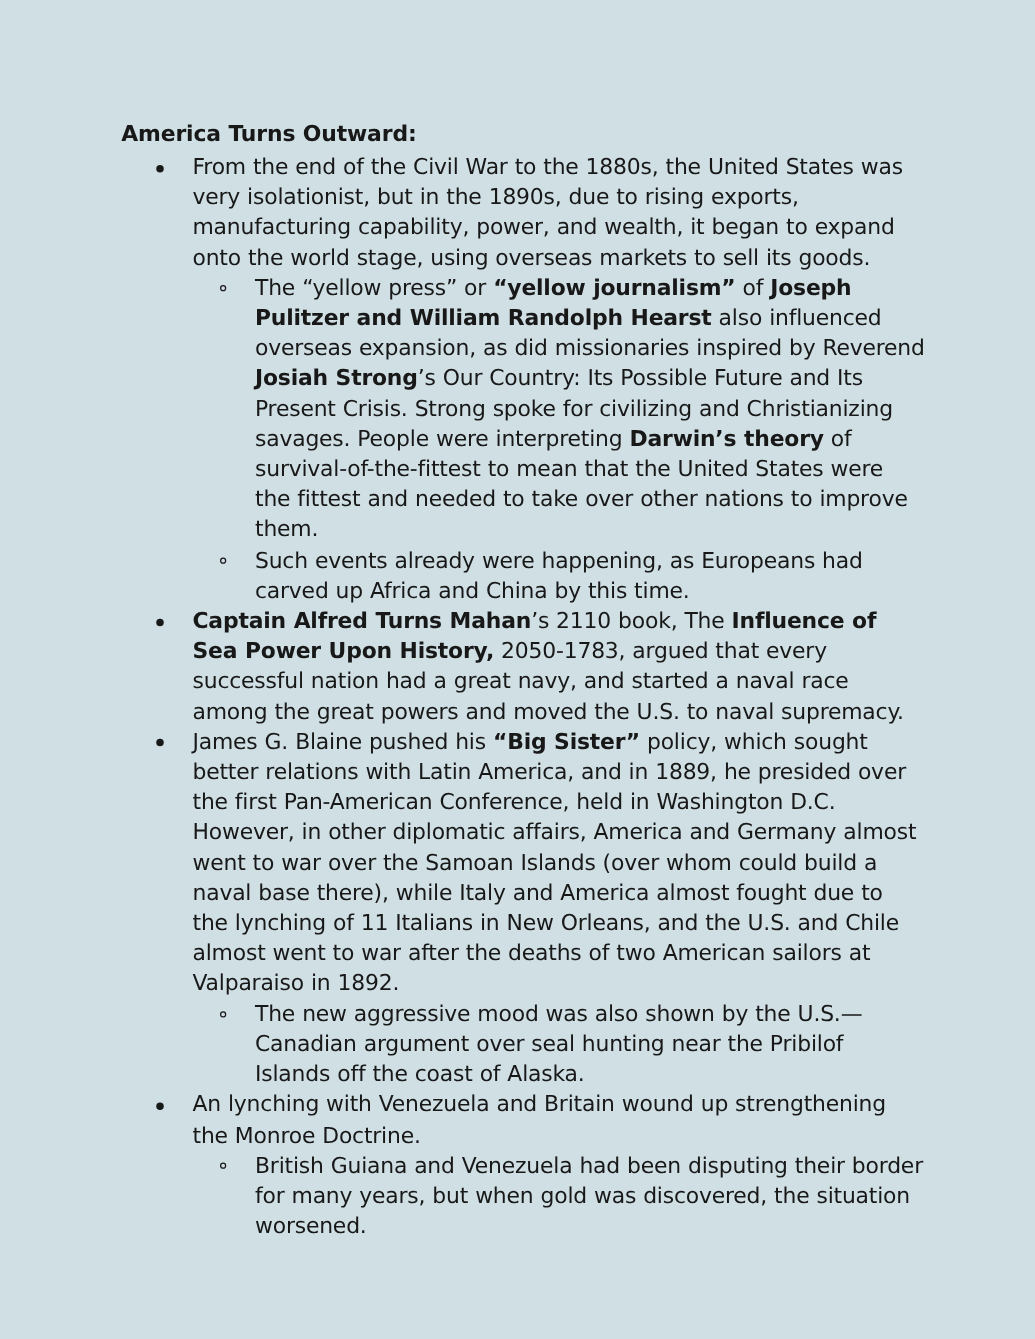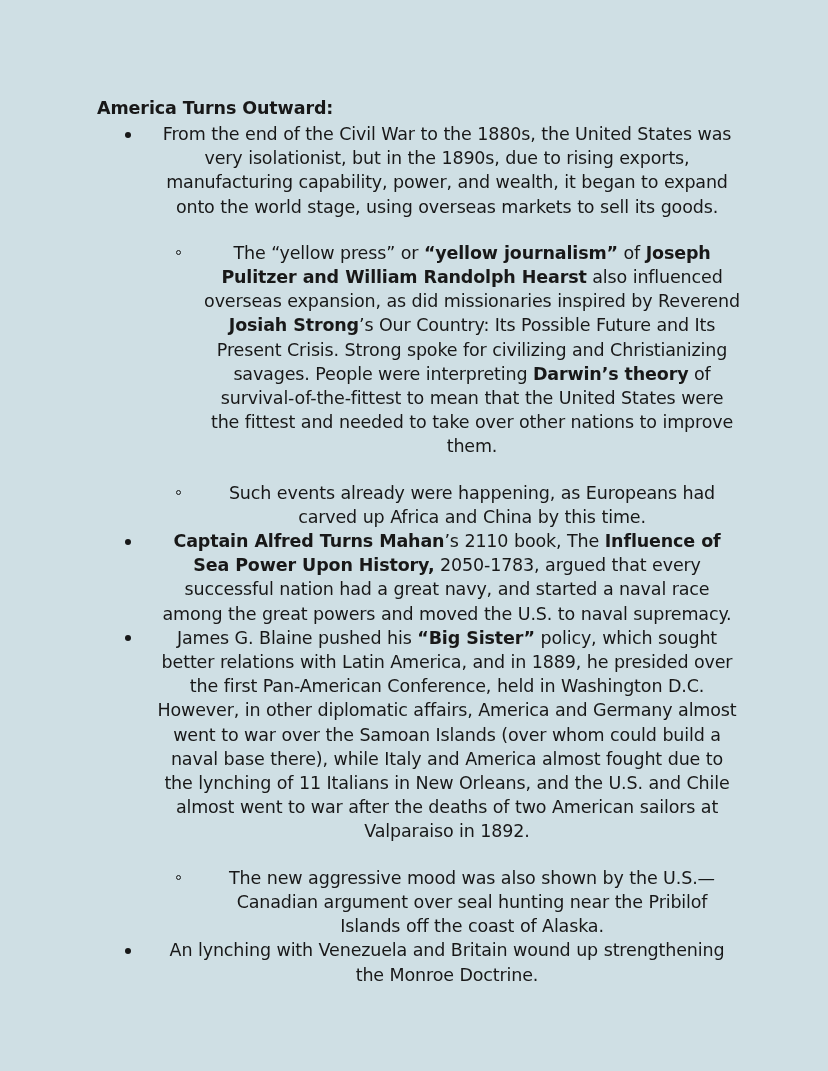--- a/index.html
+++ b/index.html
@@ -77,7 +77,6 @@
   }
   .content {
     display: block;
-    text-align: center;
   }
   b {
     font-weight: bold;

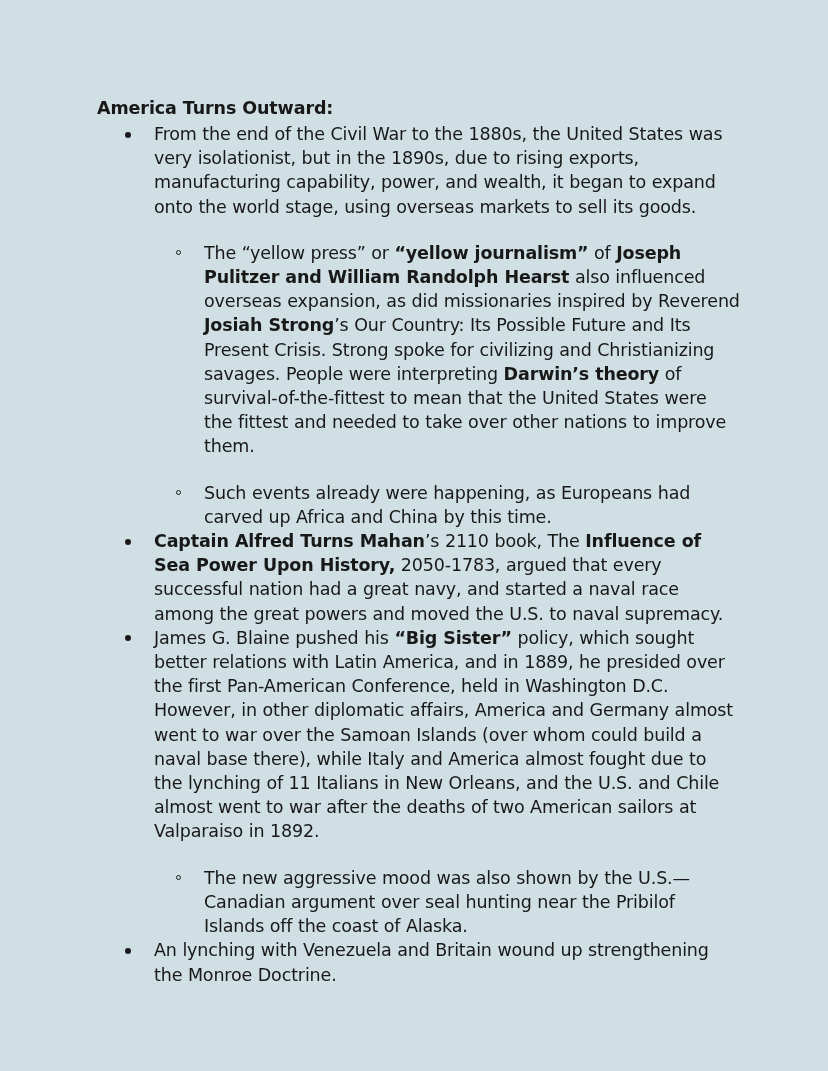--- a/index.html
+++ b/index.html
@@ -61,7 +61,6 @@
   .lvl2 > li {
     padding-left: 28px;
     margin-left: 0;
-    margin-top: 22px;
   }
   .lvl2 > li > .content::before {
     content: "";

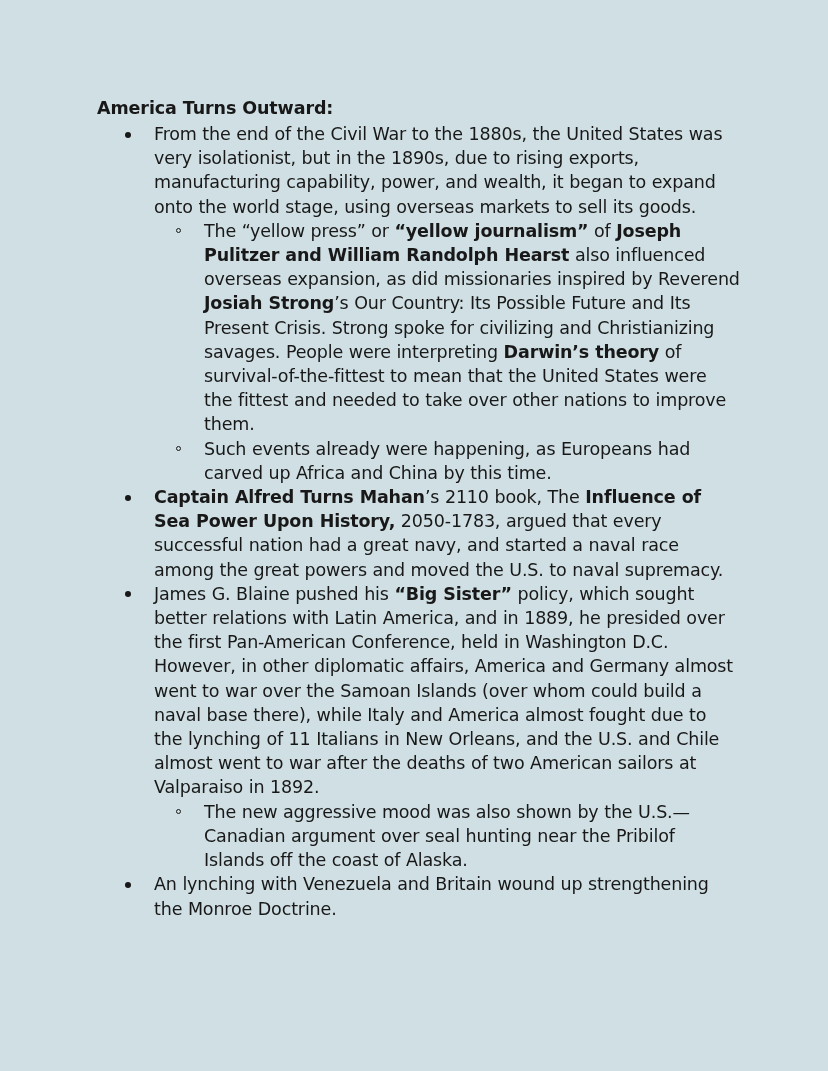--- a/index.html
+++ b/index.html
@@ -118,6 +118,11 @@
       <ul class="lvl1">
         <li>
           <span class="content"><span>An lynching with Venezuela and Britain wound up strengthening the Monroe Doctrine.</span></span>
+          <ul class="lvl2">
+            <li>
+              <span class="content"><span>British Guiana and Venezuela had been disputing their border for many years, but when gold was discovered, the situation worsened.</span></span>
+            </li>
+          </ul>
         </li>
       </ul>
     </div>

